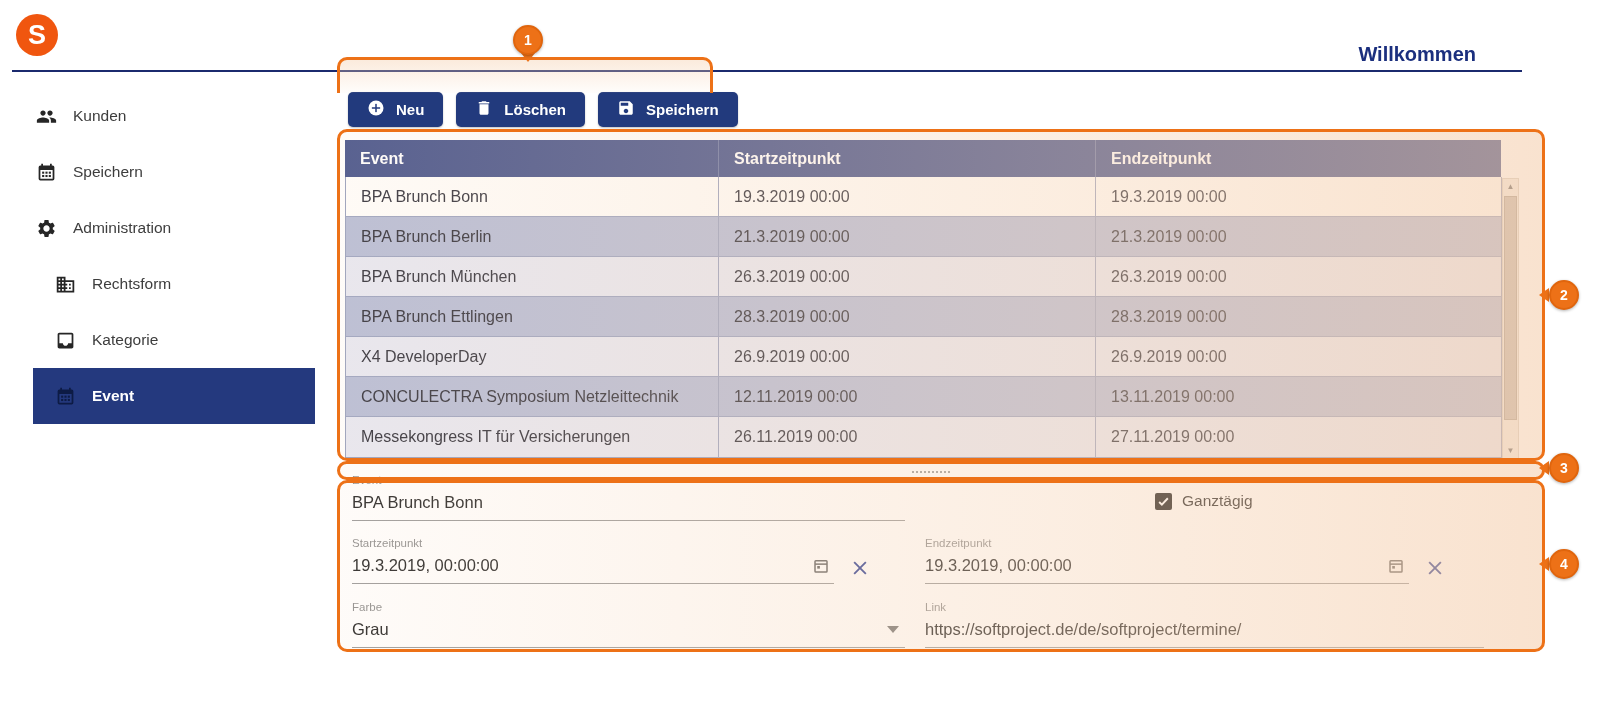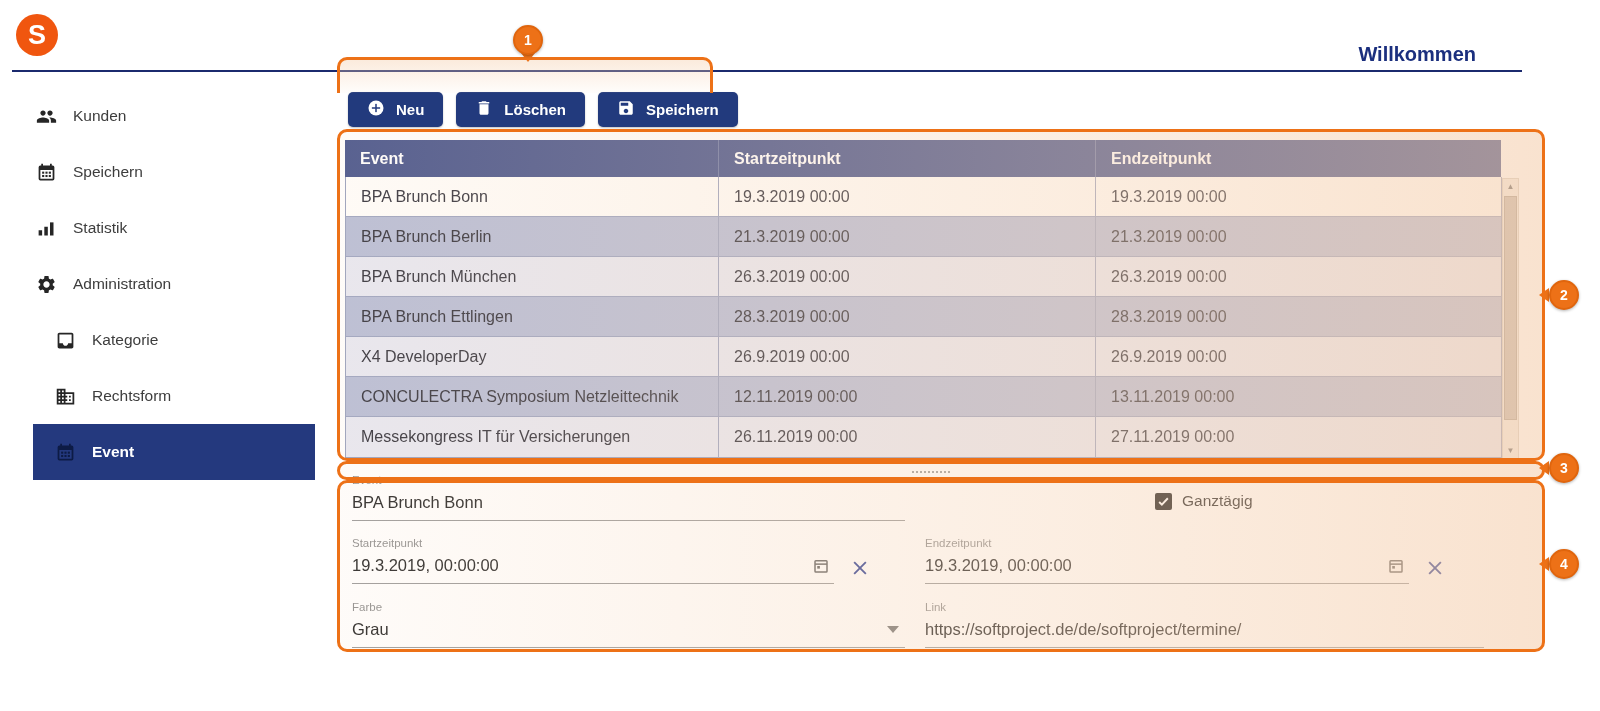--- a/index.html
+++ b/index.html
@@ -148,18 +148,6 @@
       <div class="side-item">
         <span class="sicon">
           <svg viewBox="0 0 24 24">
-            <g fill="currentColor">
-              <rect x="3" y="14" width="4" height="6"></rect>
-              <rect x="9.5" y="10" width="4" height="10"></rect>
-              <rect x="16" y="5" width="4" height="15"></rect>
-            </g>
-          </svg>
-        </span>
-        <span>Statistik</span>
-      </div>
-      <div class="side-item">
-        <span class="sicon">
-          <svg viewBox="0 0 24 24">
             <path fill="currentColor" d="M19.14 12.94c.04-.3.06-.61.06-.94 0-.32-.02-.64-.07-.94l2.03-1.58c.18-.14.23-.41.12-.61l-1.92-3.32c-.12-.22-.37-.29-.59-.22l-2.39.96c-.5-.38-1.03-.7-1.62-.94l-.36-2.54c-.04-.24-.24-.41-.48-.41h-3.84c-.24 0-.43.17-.47.41l-.36 2.54c-.59.24-1.13.57-1.62.94l-2.39-.96c-.22-.08-.47 0-.59.22L2.74 8.87c-.12.21-.08.47.12.61l2.03 1.58c-.05.3-.09.63-.09.94s.02.64.07.94l-2.03 1.58c-.18.14-.23.41-.12.61l1.92 3.32c.12.22.37.29.59.22l2.39-.96c.5.38 1.03.7 1.62.94l.36 2.54c.05.24.24.41.48.41h3.84c.24 0 .44-.17.47-.41l.36-2.54c.59-.24 1.13-.56 1.62-.94l2.39.96c.22.08.47 0 .59-.22l1.92-3.32c.12-.22.07-.47-.12-.61l-2.01-1.58zM12 15.6c-1.98 0-3.6-1.62-3.6-3.6s1.62-3.6 3.6-3.6 3.6 1.62 3.6 3.6-1.62 3.6-3.6 3.6z"></path>
           </svg>
         </span>

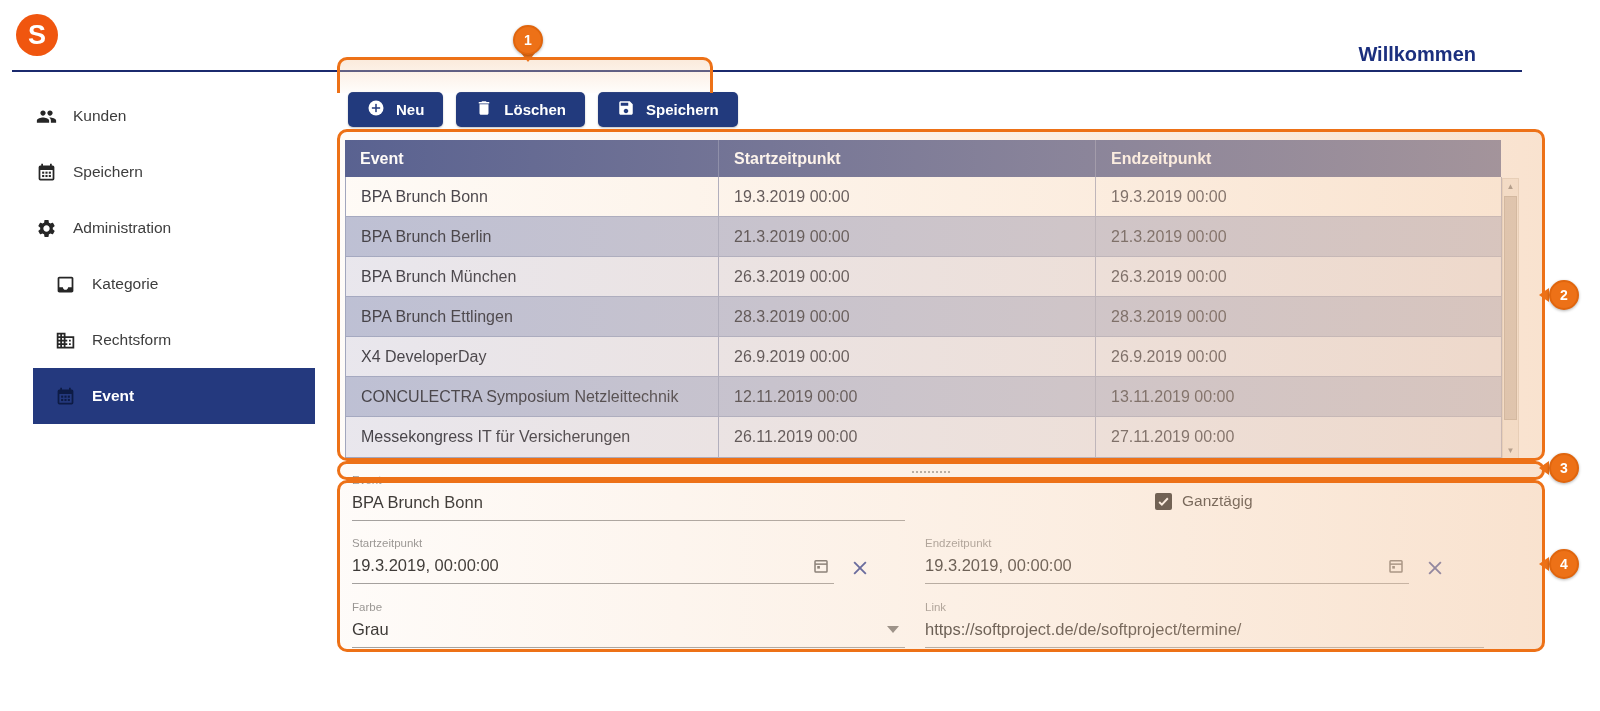--- a/index.html
+++ b/index.html
@@ -156,18 +156,18 @@
       <div class="side-item sub">
         <span class="sicon">
           <svg viewBox="0 0 24 24">
+            <path fill="currentColor" d="M12 7V3H2v18h20V7H12zM6 19H4v-2h2v2zm0-4H4v-2h2v2zm0-4H4V9h2v2zm0-4H4V5h2v2zm4 12H8v-2h2v2zm0-4H8v-2h2v2zm0-4H8V9h2v2zm0-4H8V5h2v2zm10 12h-8v-2h2v-2h-2v-2h2v-2h-2V9h8v10zm-2-8h-2v2h2v-2zm0 4h-2v2h2v-2z"></path>
+          </svg>
+        </span>
+        <span>Rechtsform</span>
+      </div>
+      <div class="side-item sub">
+        <span class="sicon">
+          <svg viewBox="0 0 24 24">
             <path fill="currentColor" d="M19 3H5c-1.1 0-2 .9-2 2v14c0 1.1.9 2 2 2h14c1.1 0 2-.9 2-2V5c0-1.1-.9-2-2-2zm0 12h-4c0 1.66-1.34 3-3 3s-3-1.34-3-3H5V5h14v10z"></path>
           </svg>
         </span>
         <span>Kategorie</span>
-      </div>
-      <div class="side-item sub">
-        <span class="sicon">
-          <svg viewBox="0 0 24 24">
-            <path fill="currentColor" d="M12 7V3H2v18h20V7H12zM6 19H4v-2h2v2zm0-4H4v-2h2v2zm0-4H4V9h2v2zm0-4H4V5h2v2zm4 12H8v-2h2v2zm0-4H8v-2h2v2zm0-4H8V9h2v2zm0-4H8V5h2v2zm10 12h-8v-2h2v-2h-2v-2h2v-2h-2V9h8v10zm-2-8h-2v2h2v-2zm0 4h-2v2h2v-2z"></path>
-          </svg>
-        </span>
-        <span>Rechtsform</span>
       </div>
       <div class="side-item sub selected">
         <span class="sicon">

